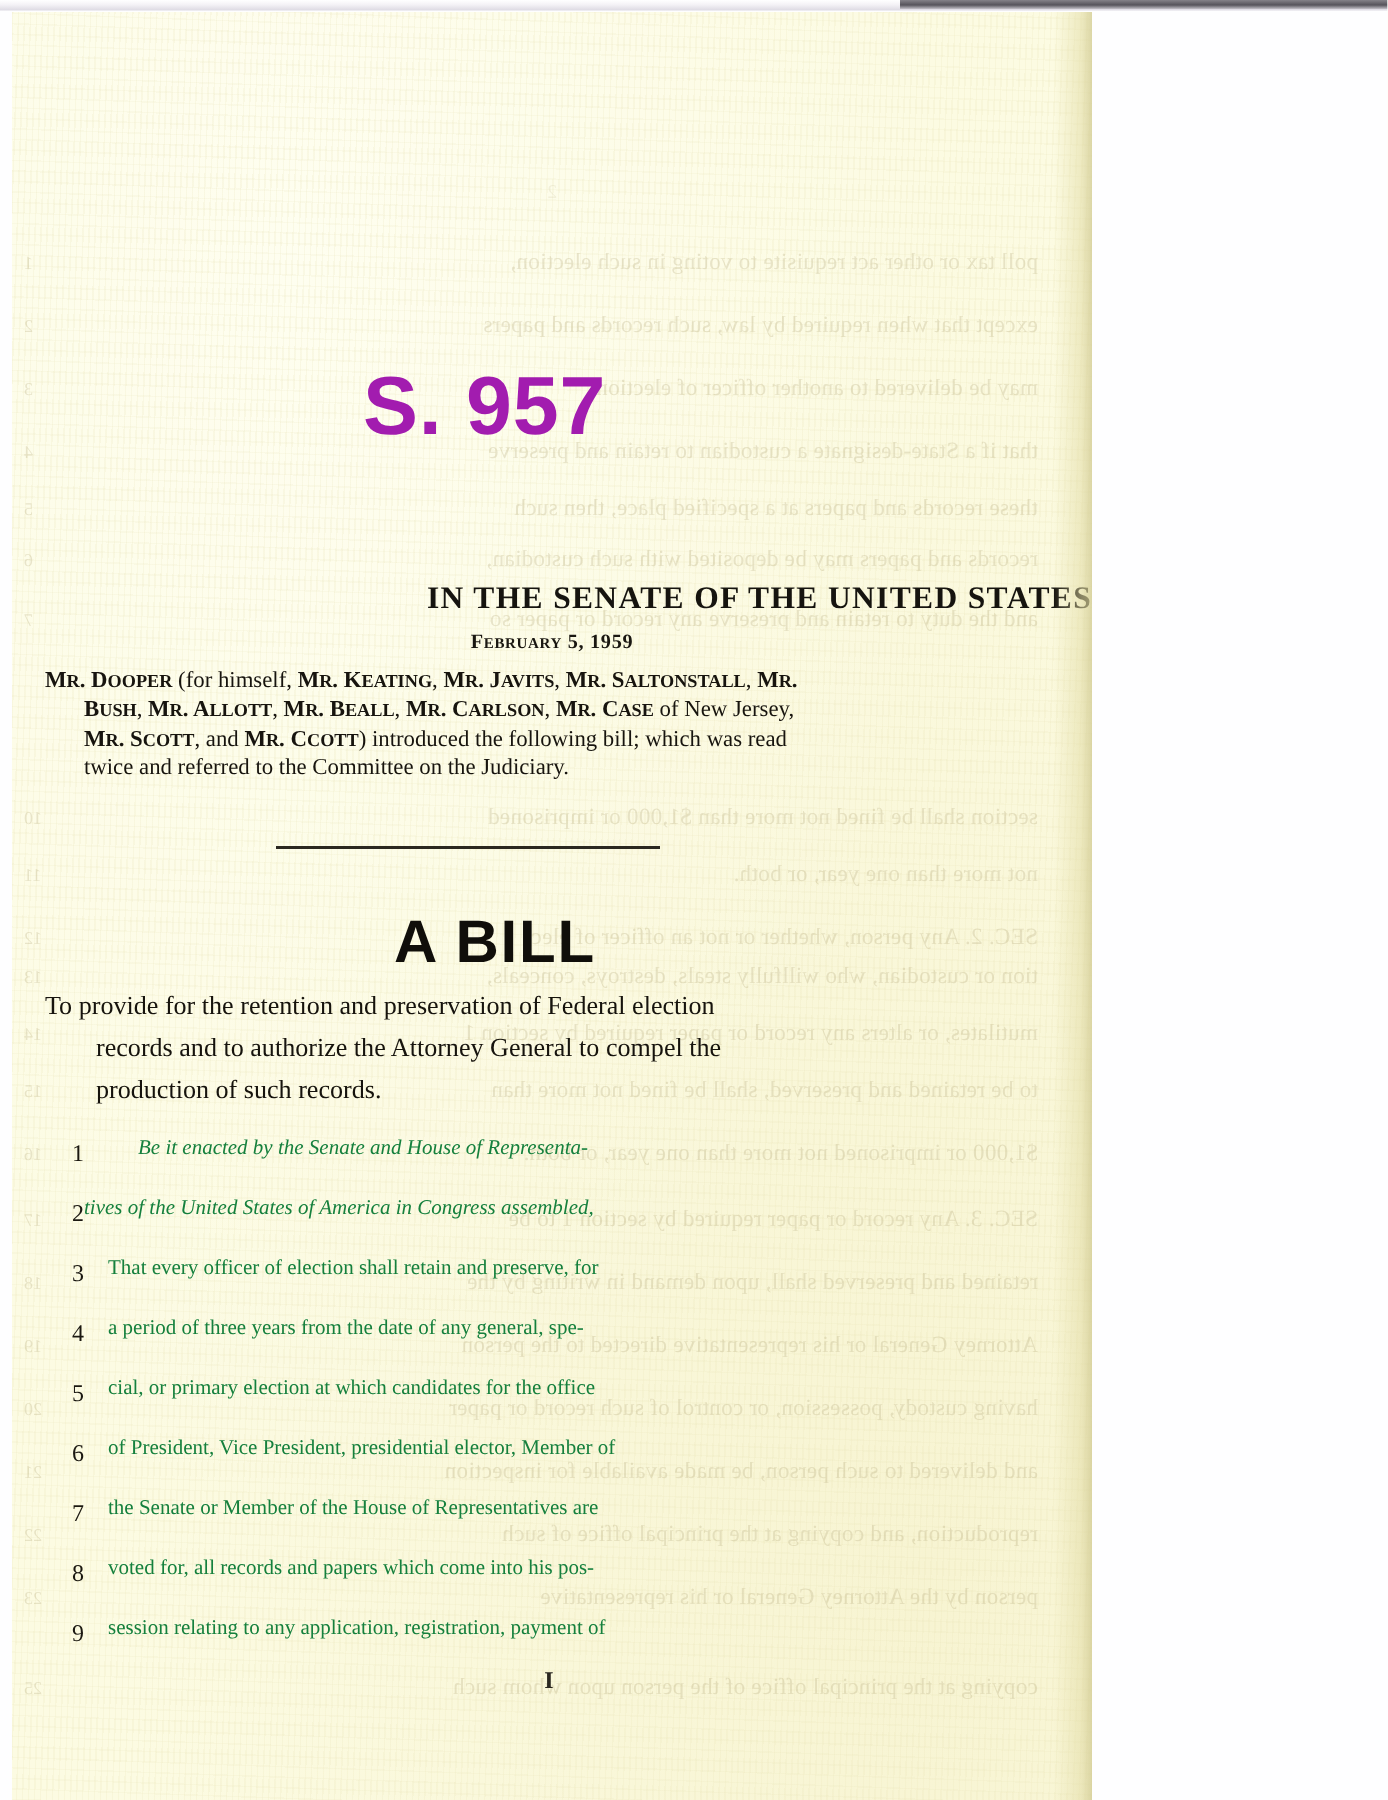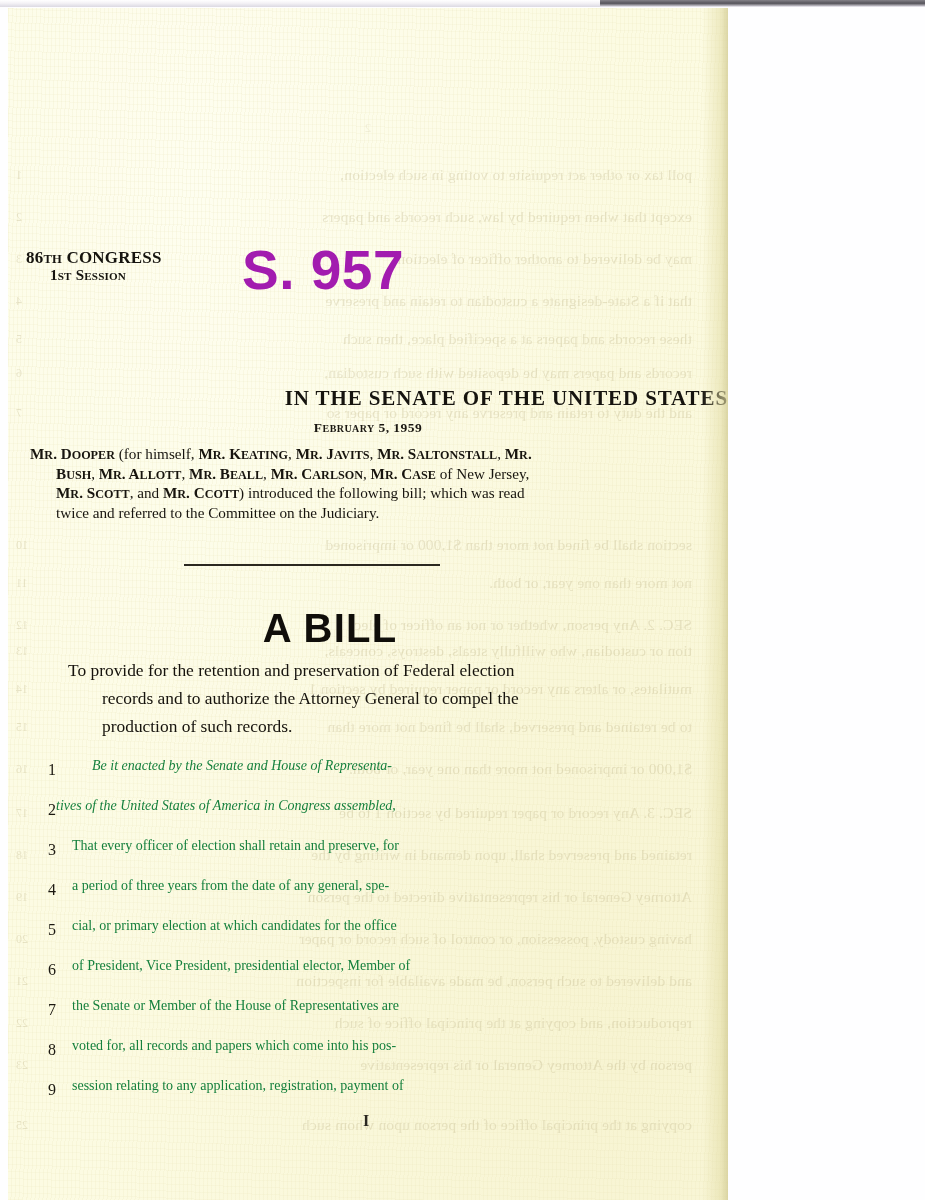--- a/index.html
+++ b/index.html
@@ -329,14 +329,6 @@
   <div id="recto">
 
     <div id="masthead">
-      <div id="congress-block">
-        <div id="congress-line">
-          <span>86</span><span class="smallcaps-src">TH</span>&nbsp;<span>CONGRESS</span>
-        </div>
-        <div id="session-line">
-          <span>1</span><span class="smallcaps-src">ST</span>&nbsp;<span>S</span><span class="smallcaps-src">ESSION</span>
-        </div>
-      </div>
       <div id="bill-number">S. 957</div>
     </div>
 

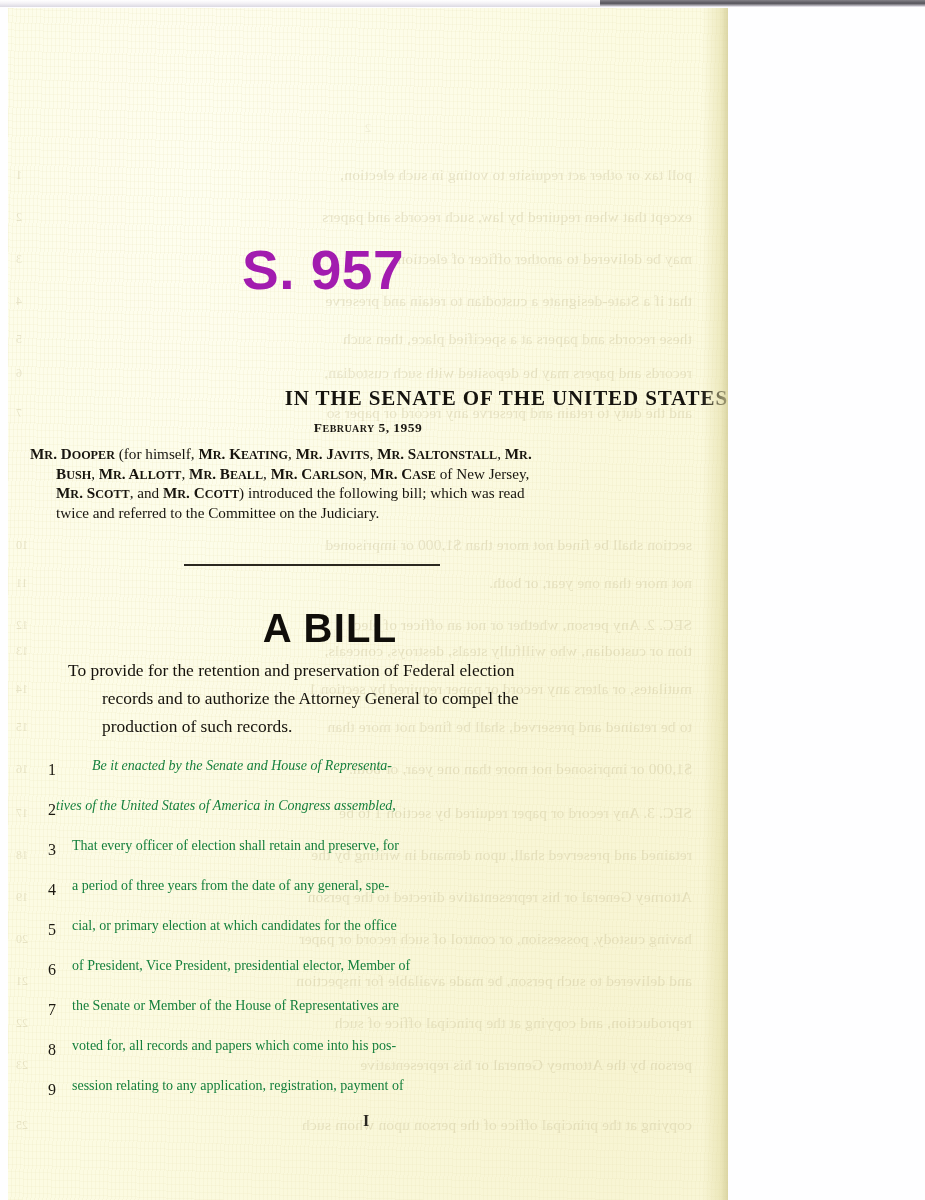--- a/index.html
+++ b/index.html
@@ -212,7 +212,6 @@
     font-size: 17.4px;
     line-height: 1.62;
     color: #16130d;
-    margin-left: 38px;
   }
   #summary .sm-line { white-space: nowrap; }
   #summary .sm-line.indent { padding-left: 34px; }

